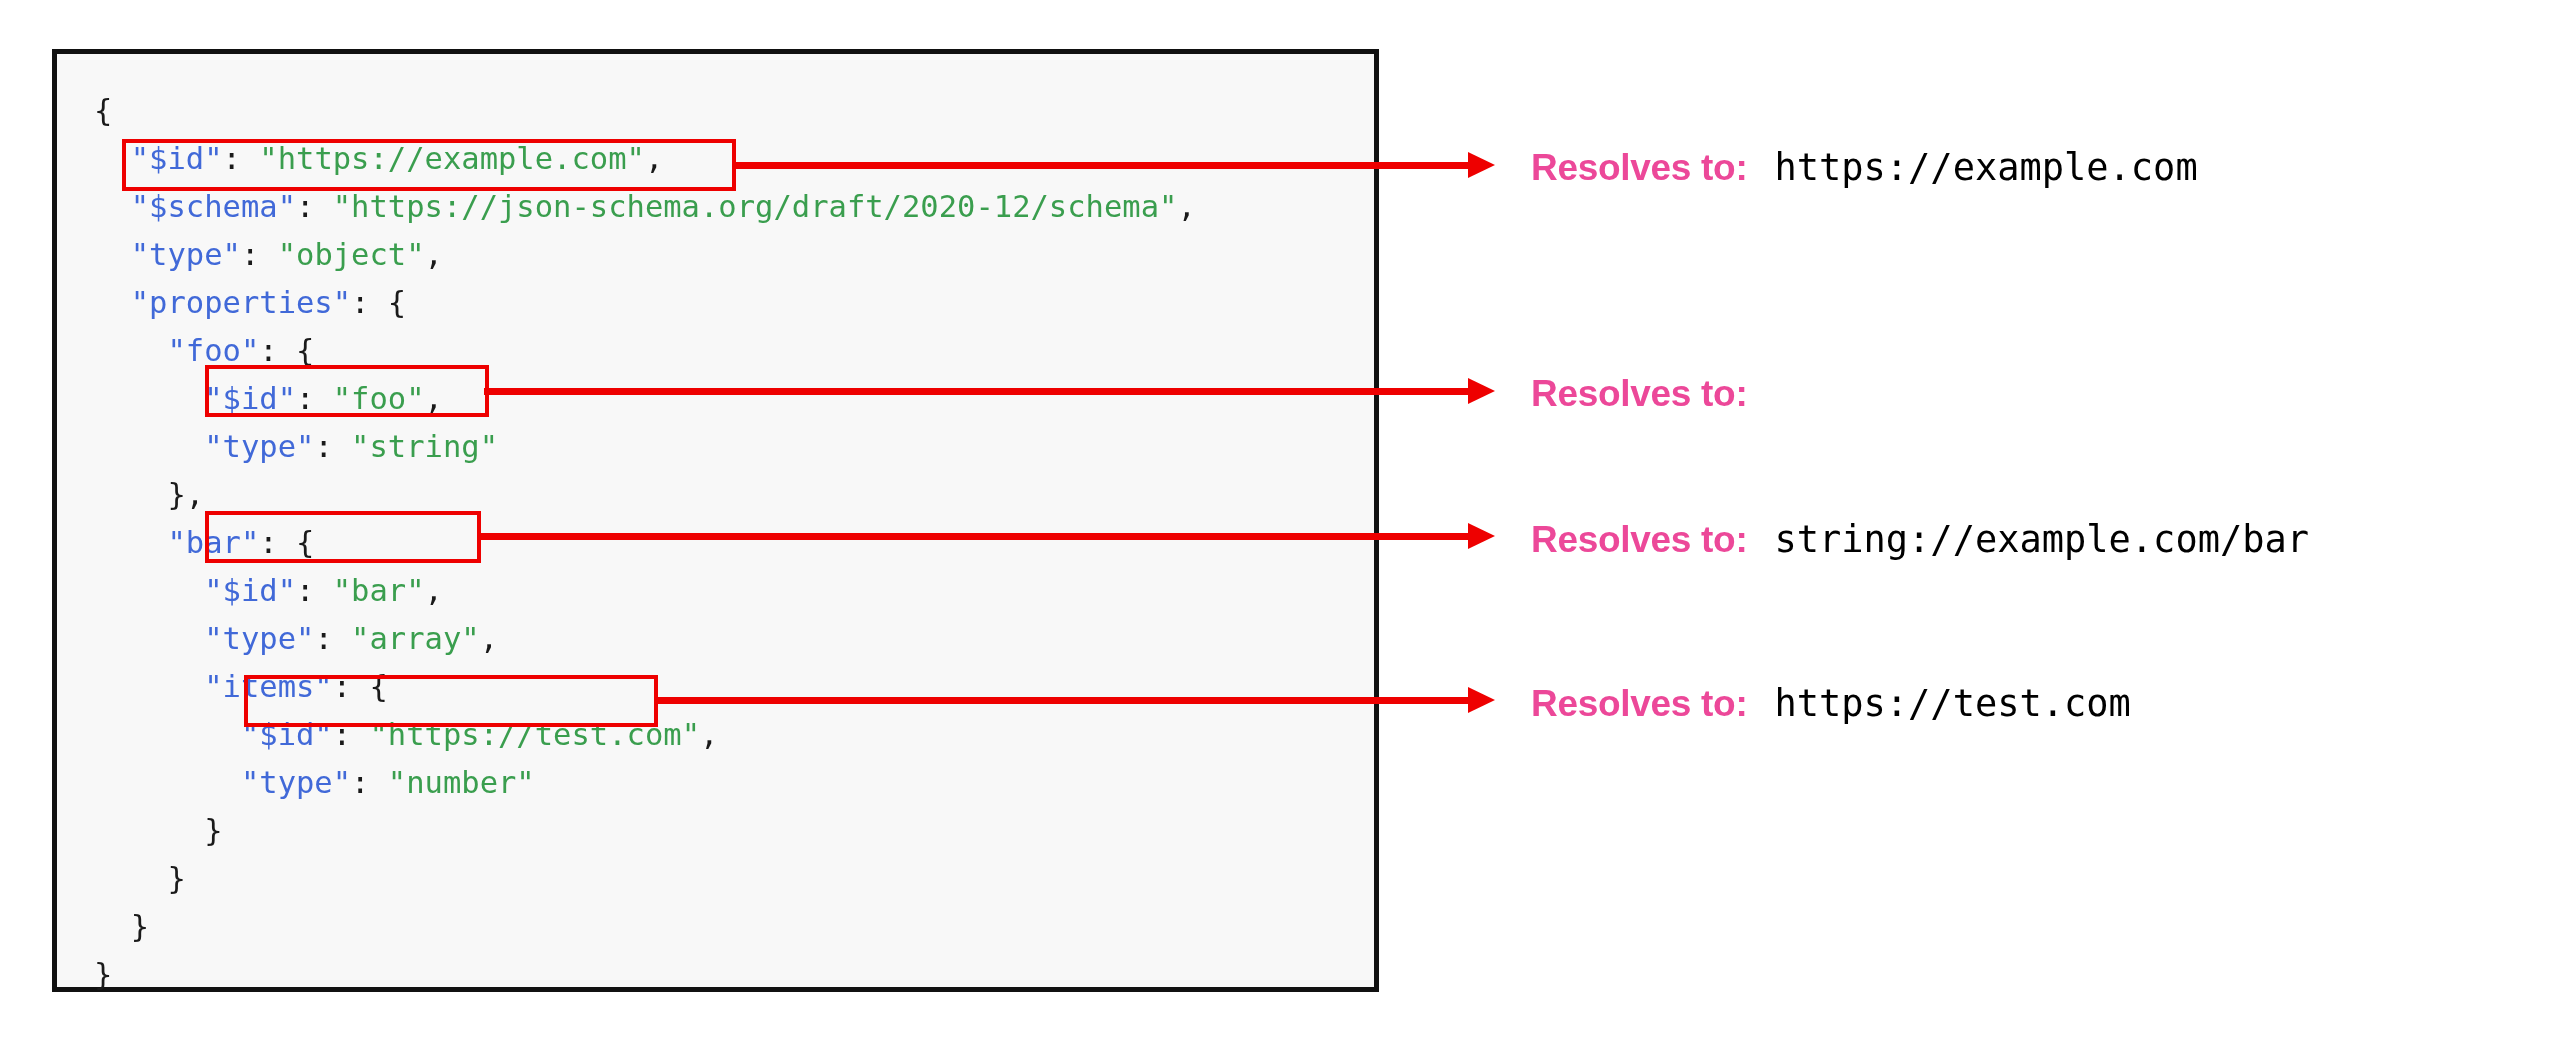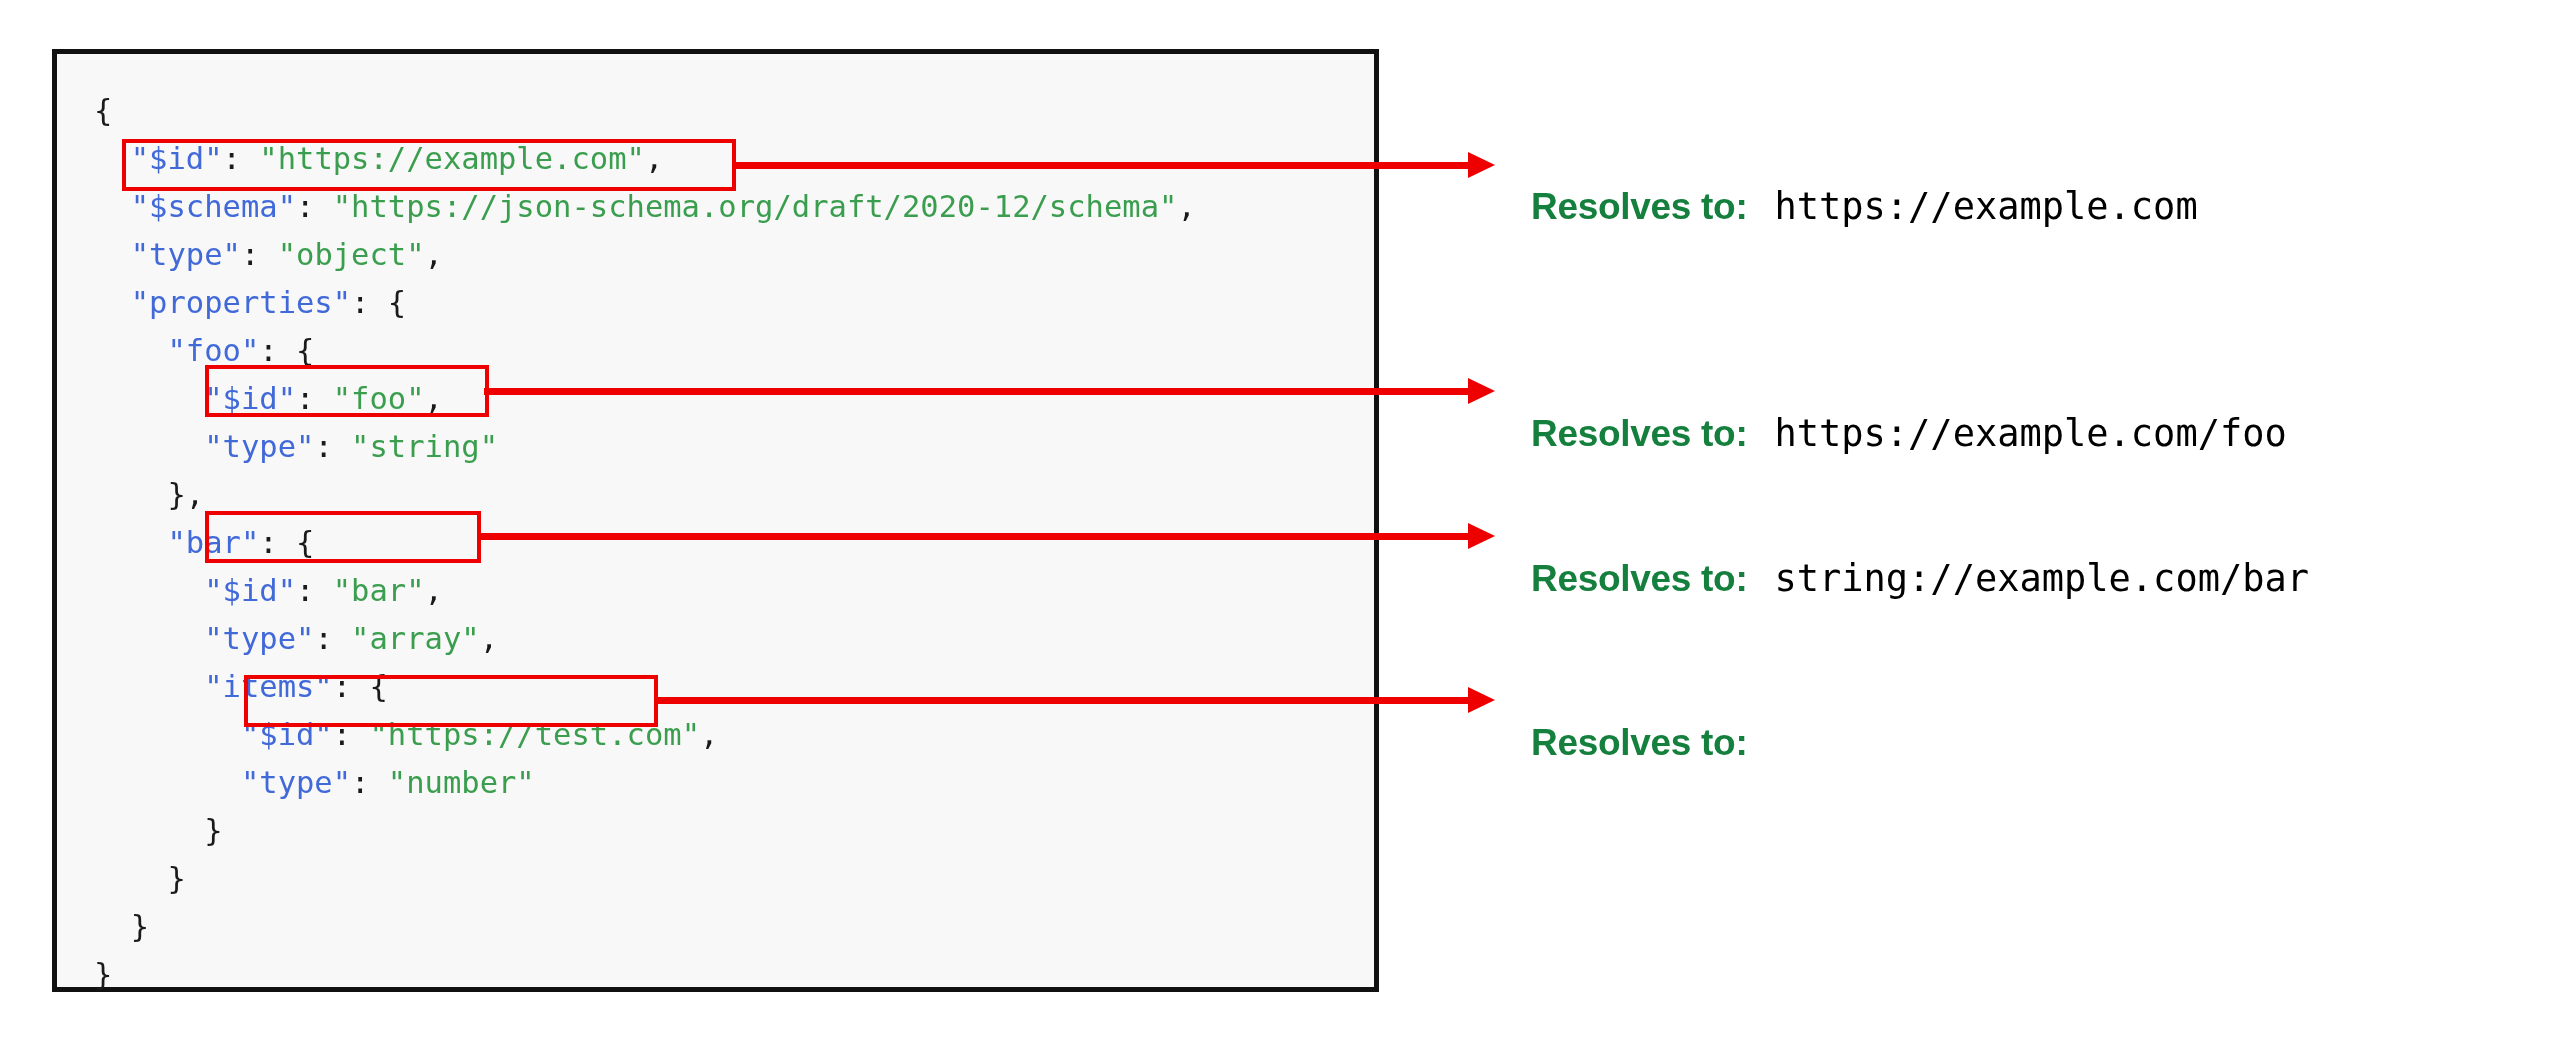--- a/index.html
+++ b/index.html
@@ -97,9 +97,8 @@
     font-family: "Liberation Sans", sans-serif;
     font-weight: bold;
     font-size: 37px;
-    color: #15803d;
+    color: #ec4899;
     letter-spacing: -0.3px;
-    margin-top: 40px;
   }
   .ann-url {
     font-family: "DejaVu Sans Mono", "Liberation Mono", monospace;

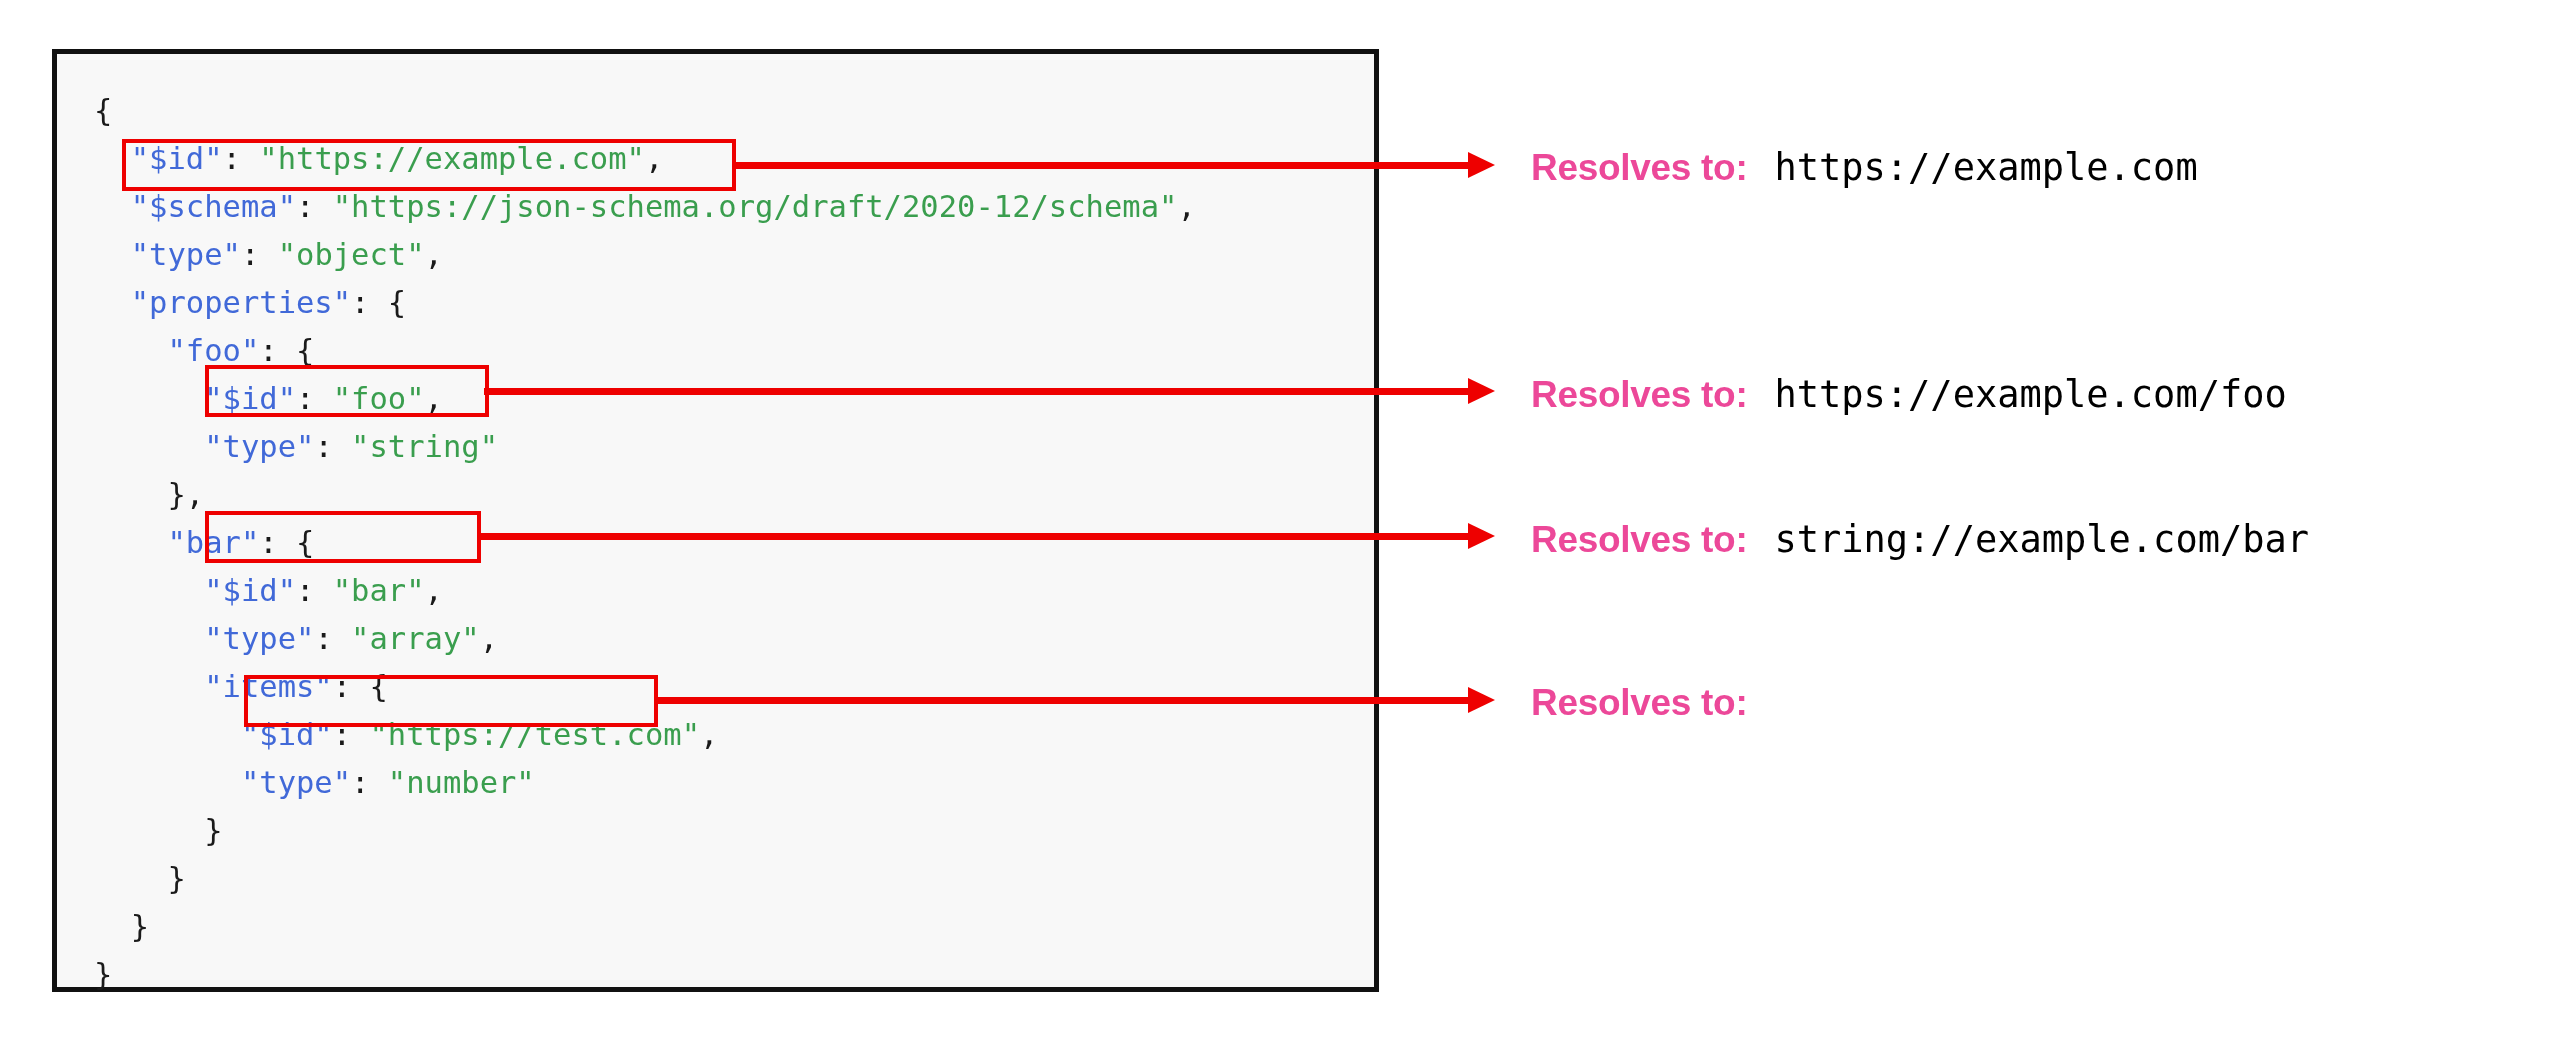--- a/index.html
+++ b/index.html
@@ -148,7 +148,6 @@
   </div>
   <div class="annotation" id="ann-2">
     <span class="ann-label">Resolves to:</span>
-    <span class="ann-url">https://example.com/foo</span>
   </div>
   <div class="annotation" id="ann-3">
     <span class="ann-label">Resolves to:</span>

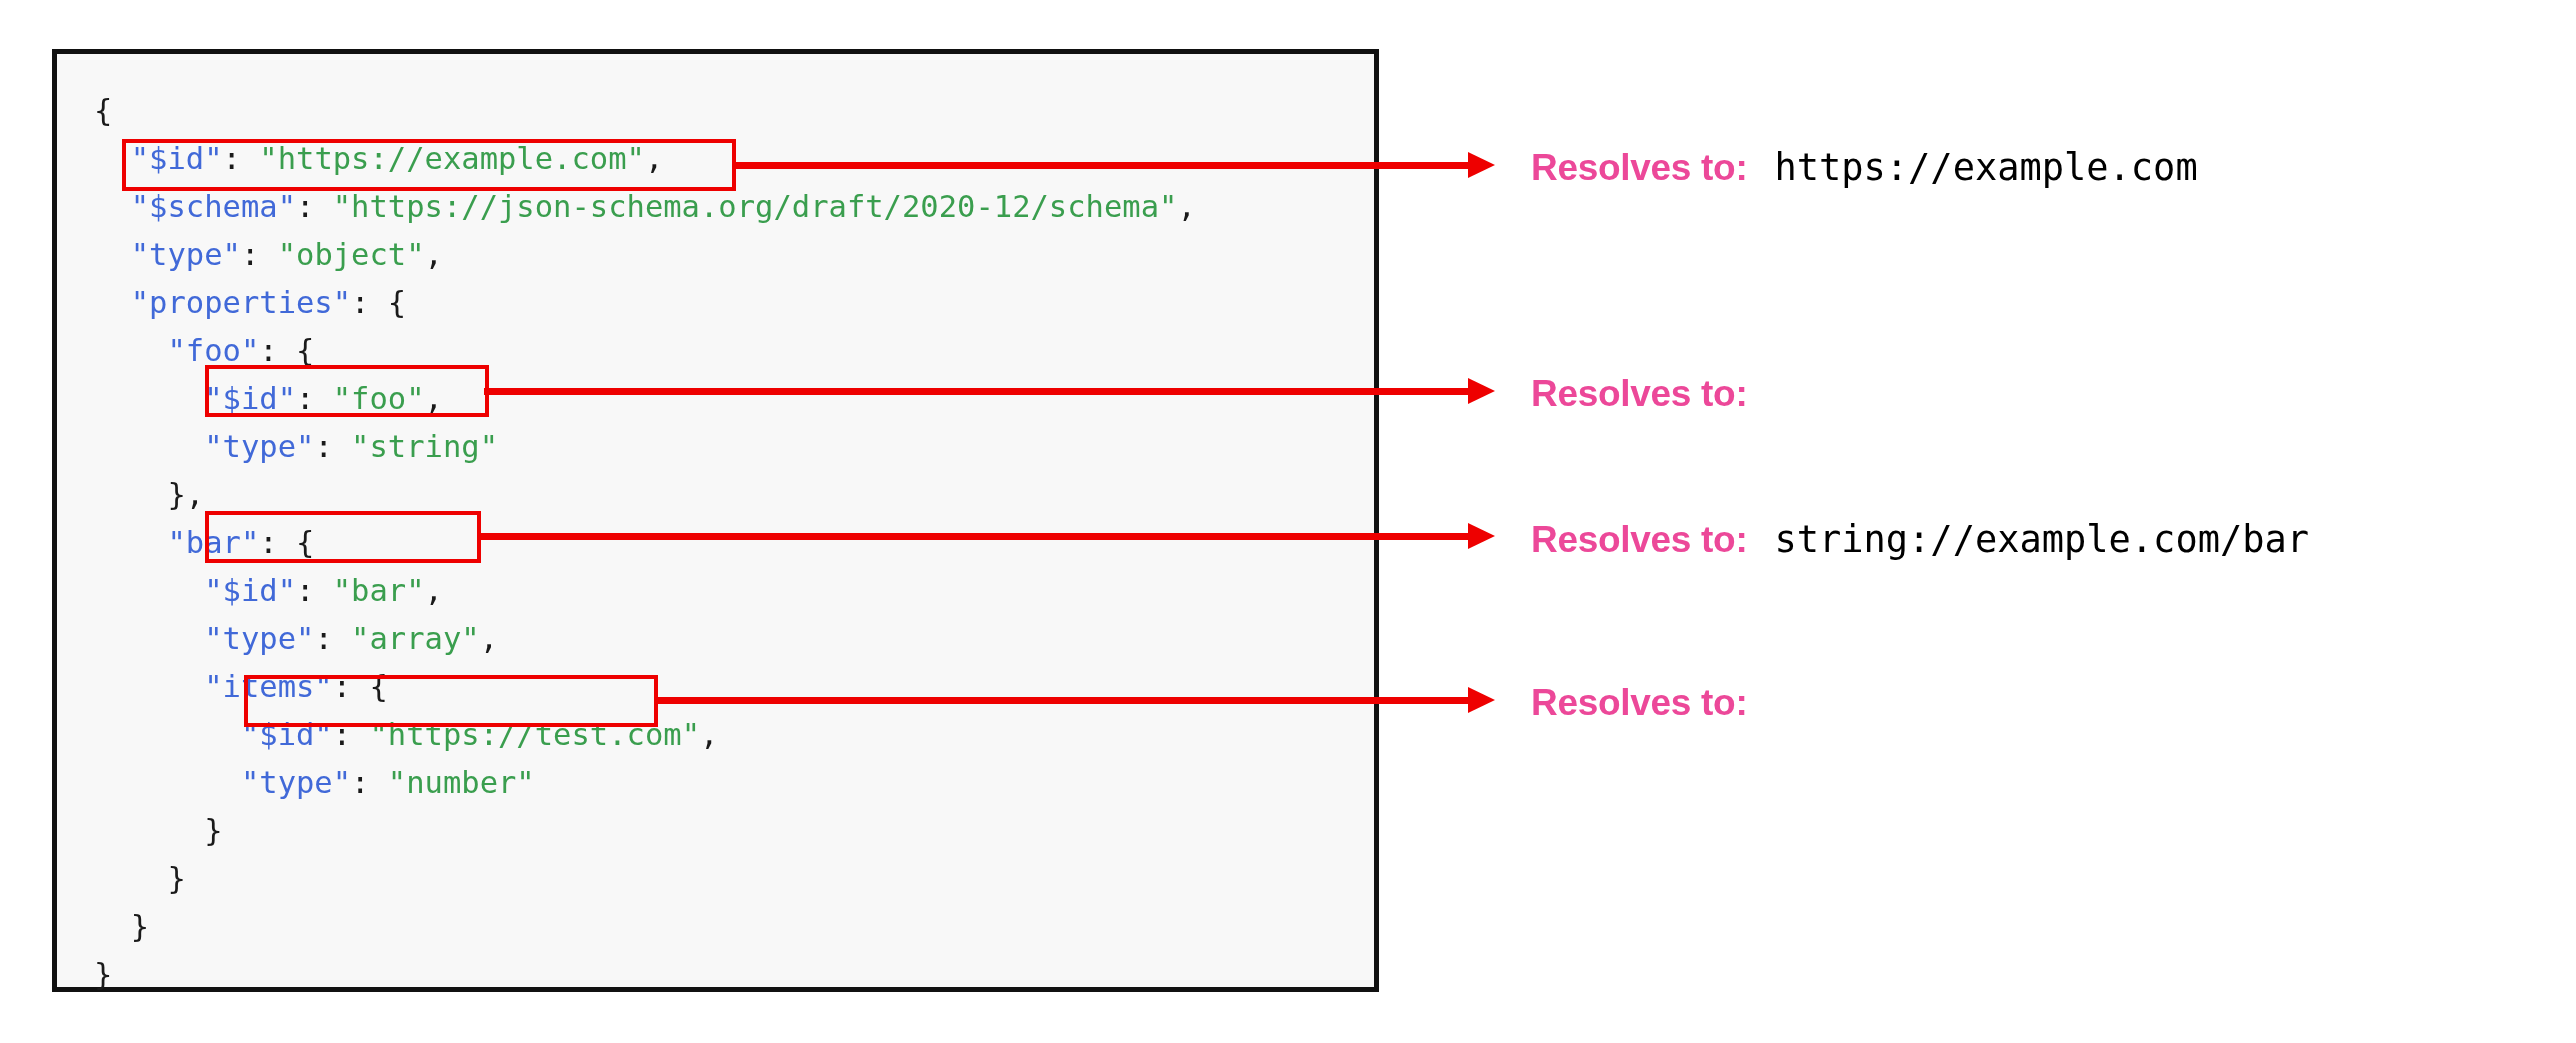--- a/index.html
+++ b/index.html
@@ -155,6 +155,7 @@
   </div>
   <div class="annotation" id="ann-4">
     <span class="ann-label">Resolves to:</span>
+    <span class="ann-url">https://test.com</span>
   </div>
 
 </div>

